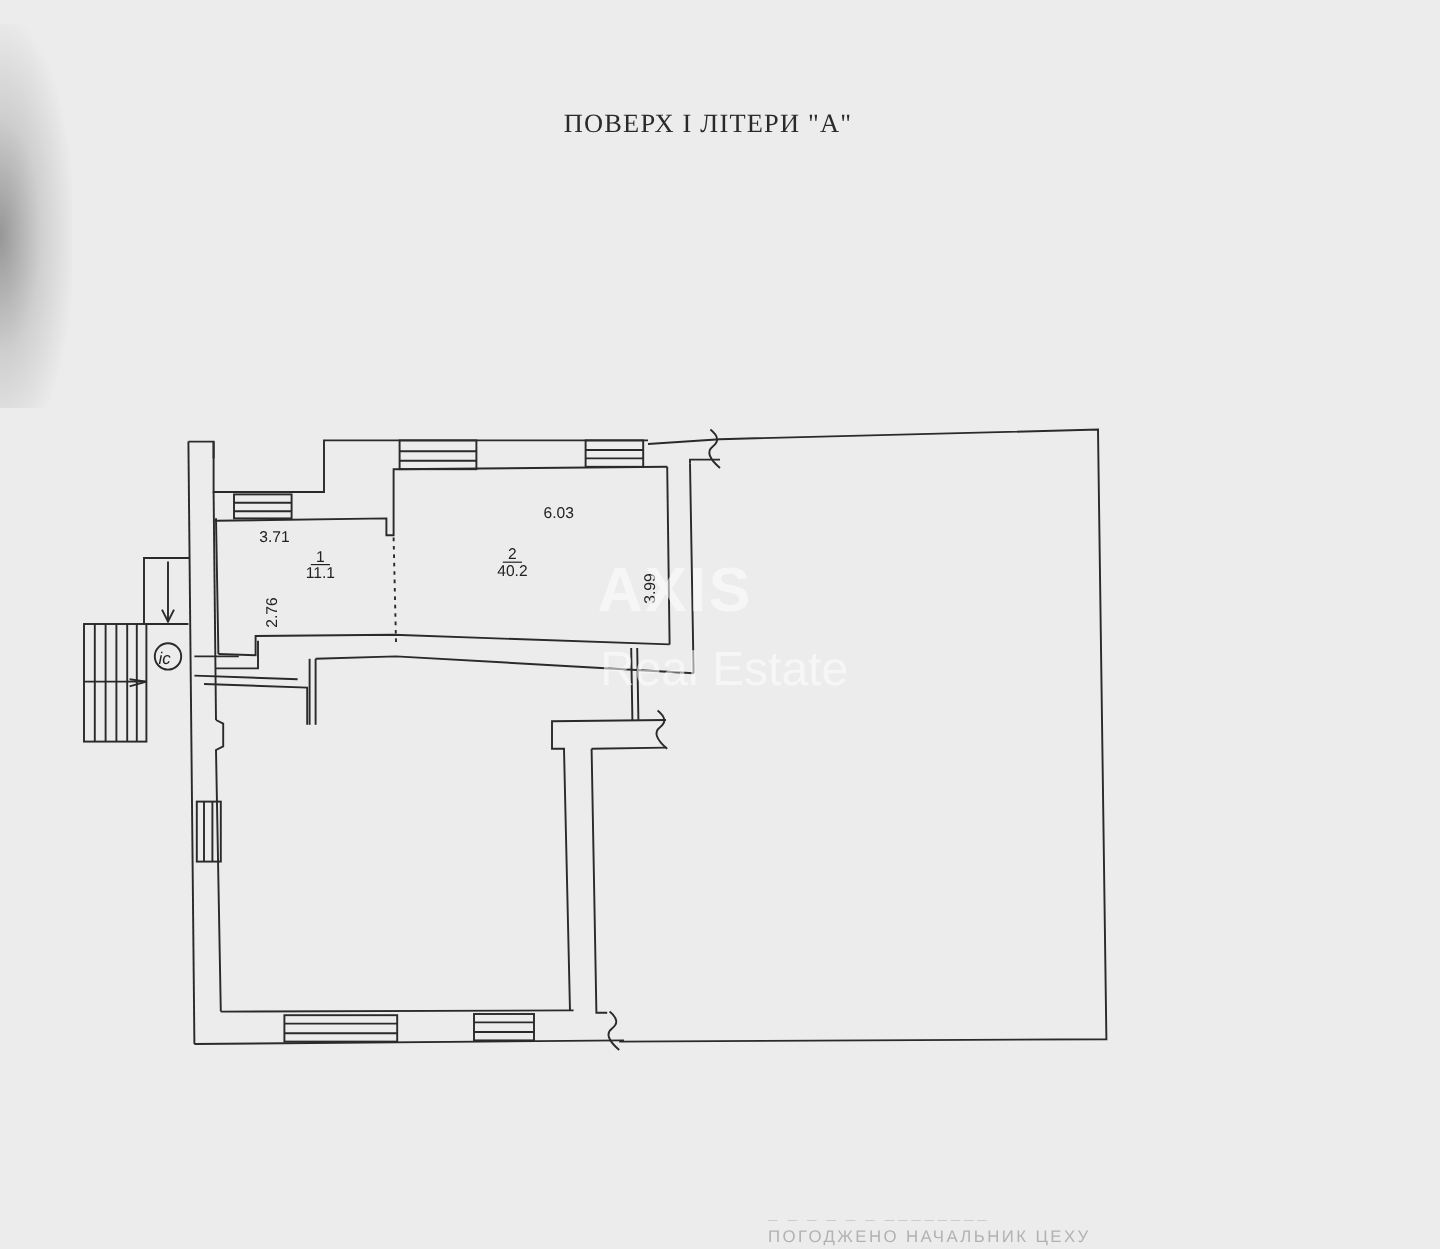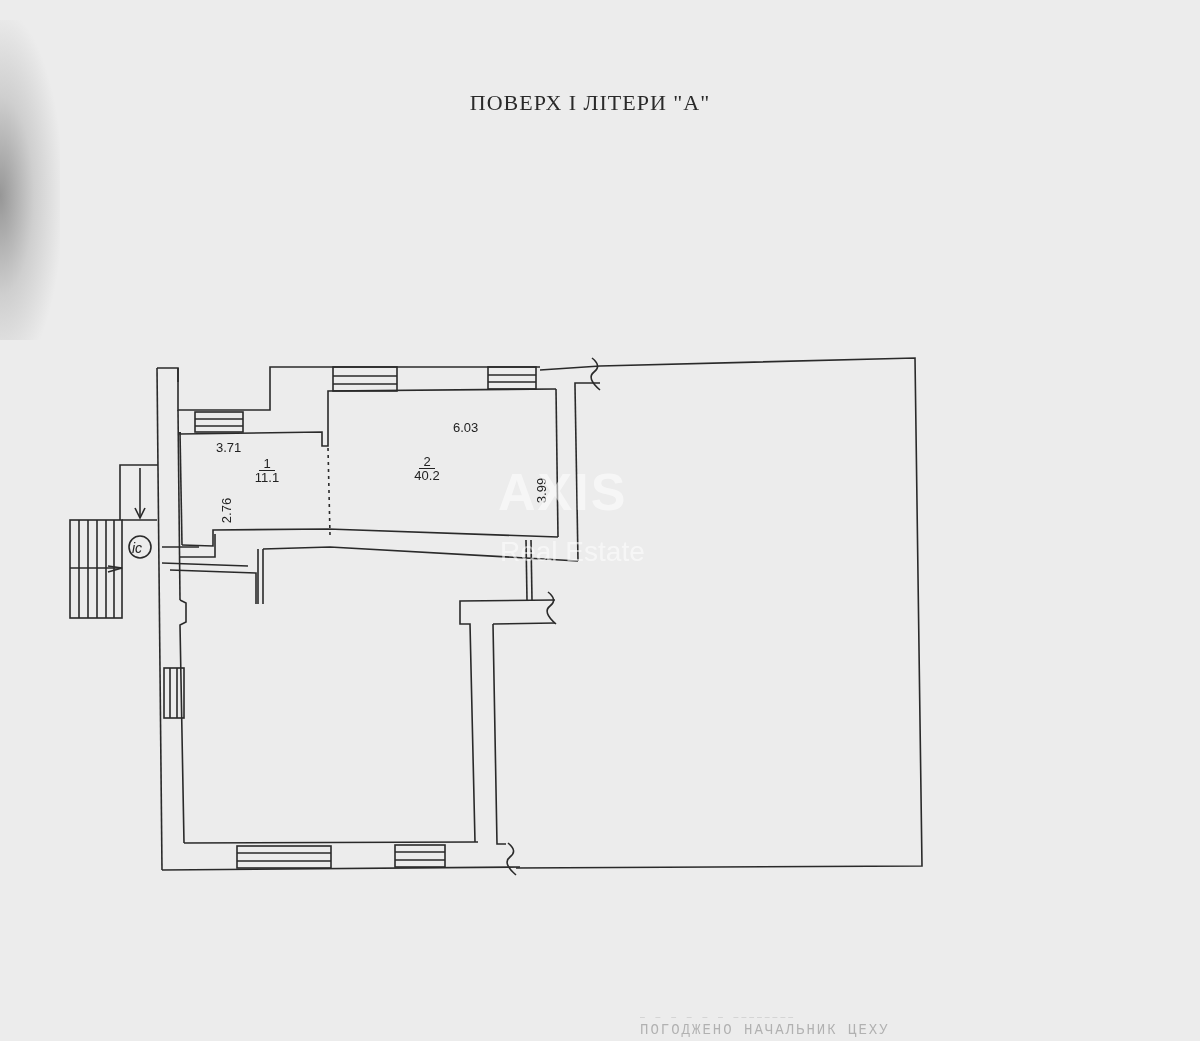--- a/index.html
+++ b/index.html
@@ -12,7 +12,7 @@
   .vert{transform:rotate(-90deg);transform-origin:center;}
   .watermark{position:absolute;font-family:"Liberation Sans",sans-serif;color:rgba(255,255,255,0.55);}
   .wm1{left:498px;top:462px;font-size:52px;font-weight:bold;letter-spacing:2px;}
-  .wm2{left:500px;top:536px;font-size:28px;}
+  .wm2{left:500px;top:536px;font-size:40px;}
   .footer{position:absolute;left:640px;top:1012px;font-size:14px;color:#999;letter-spacing:2px;font-family:Liberation Mono, monospace;opacity:.7;}
   .footer .l1{font-size:8px;color:#aaa;display:block;margin-bottom:1px;letter-spacing:3px;}
   .frac{position:absolute;text-align:center;font-family:"Liberation Sans",sans-serif;font-size:13px;color:#222;line-height:13px;}

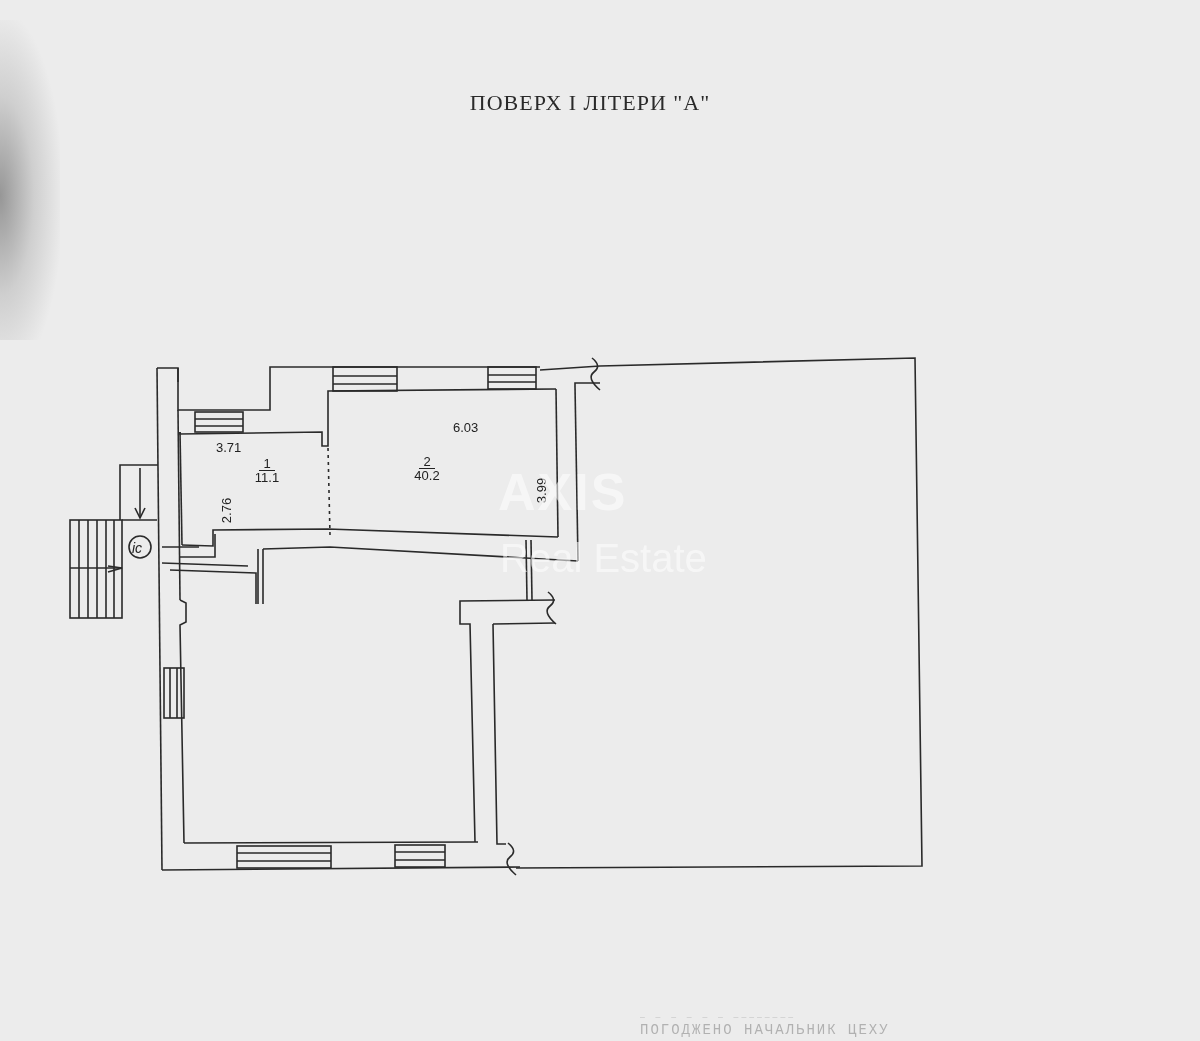--- a/index.html
+++ b/index.html
@@ -13,7 +13,7 @@
   .watermark{position:absolute;font-family:"Liberation Sans",sans-serif;color:rgba(255,255,255,0.55);}
   .wm1{left:498px;top:462px;font-size:52px;font-weight:bold;letter-spacing:2px;}
   .wm2{left:500px;top:536px;font-size:40px;}
-  .footer{position:absolute;left:640px;top:1012px;font-size:14px;color:#999;letter-spacing:2px;font-family:Liberation Mono, monospace;opacity:.7;}
+  .footer{position:absolute;left:640px;top:1012px;font-size:14px;color:#999;letter-spacing:2px;font-family:Liberation Sans, sans-serif;opacity:.7;}
   .footer .l1{font-size:8px;color:#aaa;display:block;margin-bottom:1px;letter-spacing:3px;}
   .frac{position:absolute;text-align:center;font-family:"Liberation Sans",sans-serif;font-size:13px;color:#222;line-height:13px;}
   .frac .num{border-bottom:1px solid #222;display:inline-block;padding:0 4px;}

